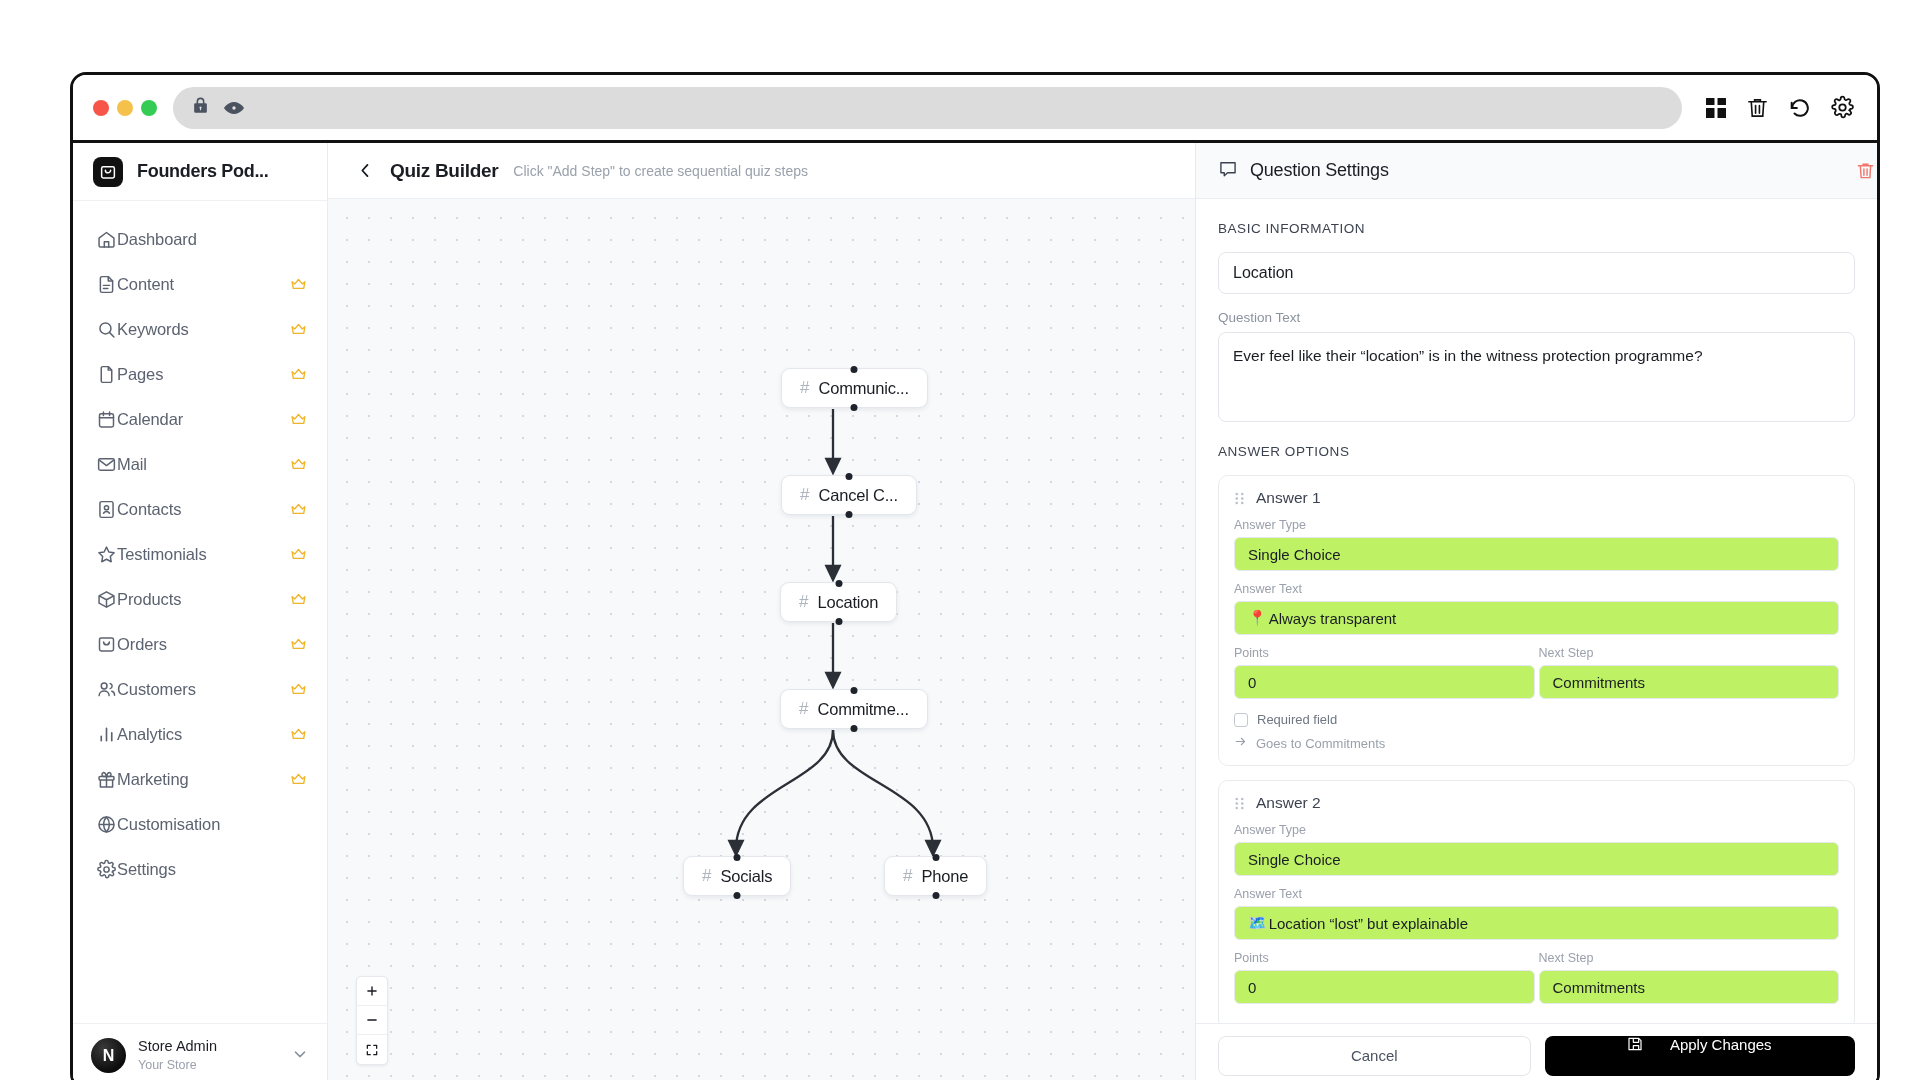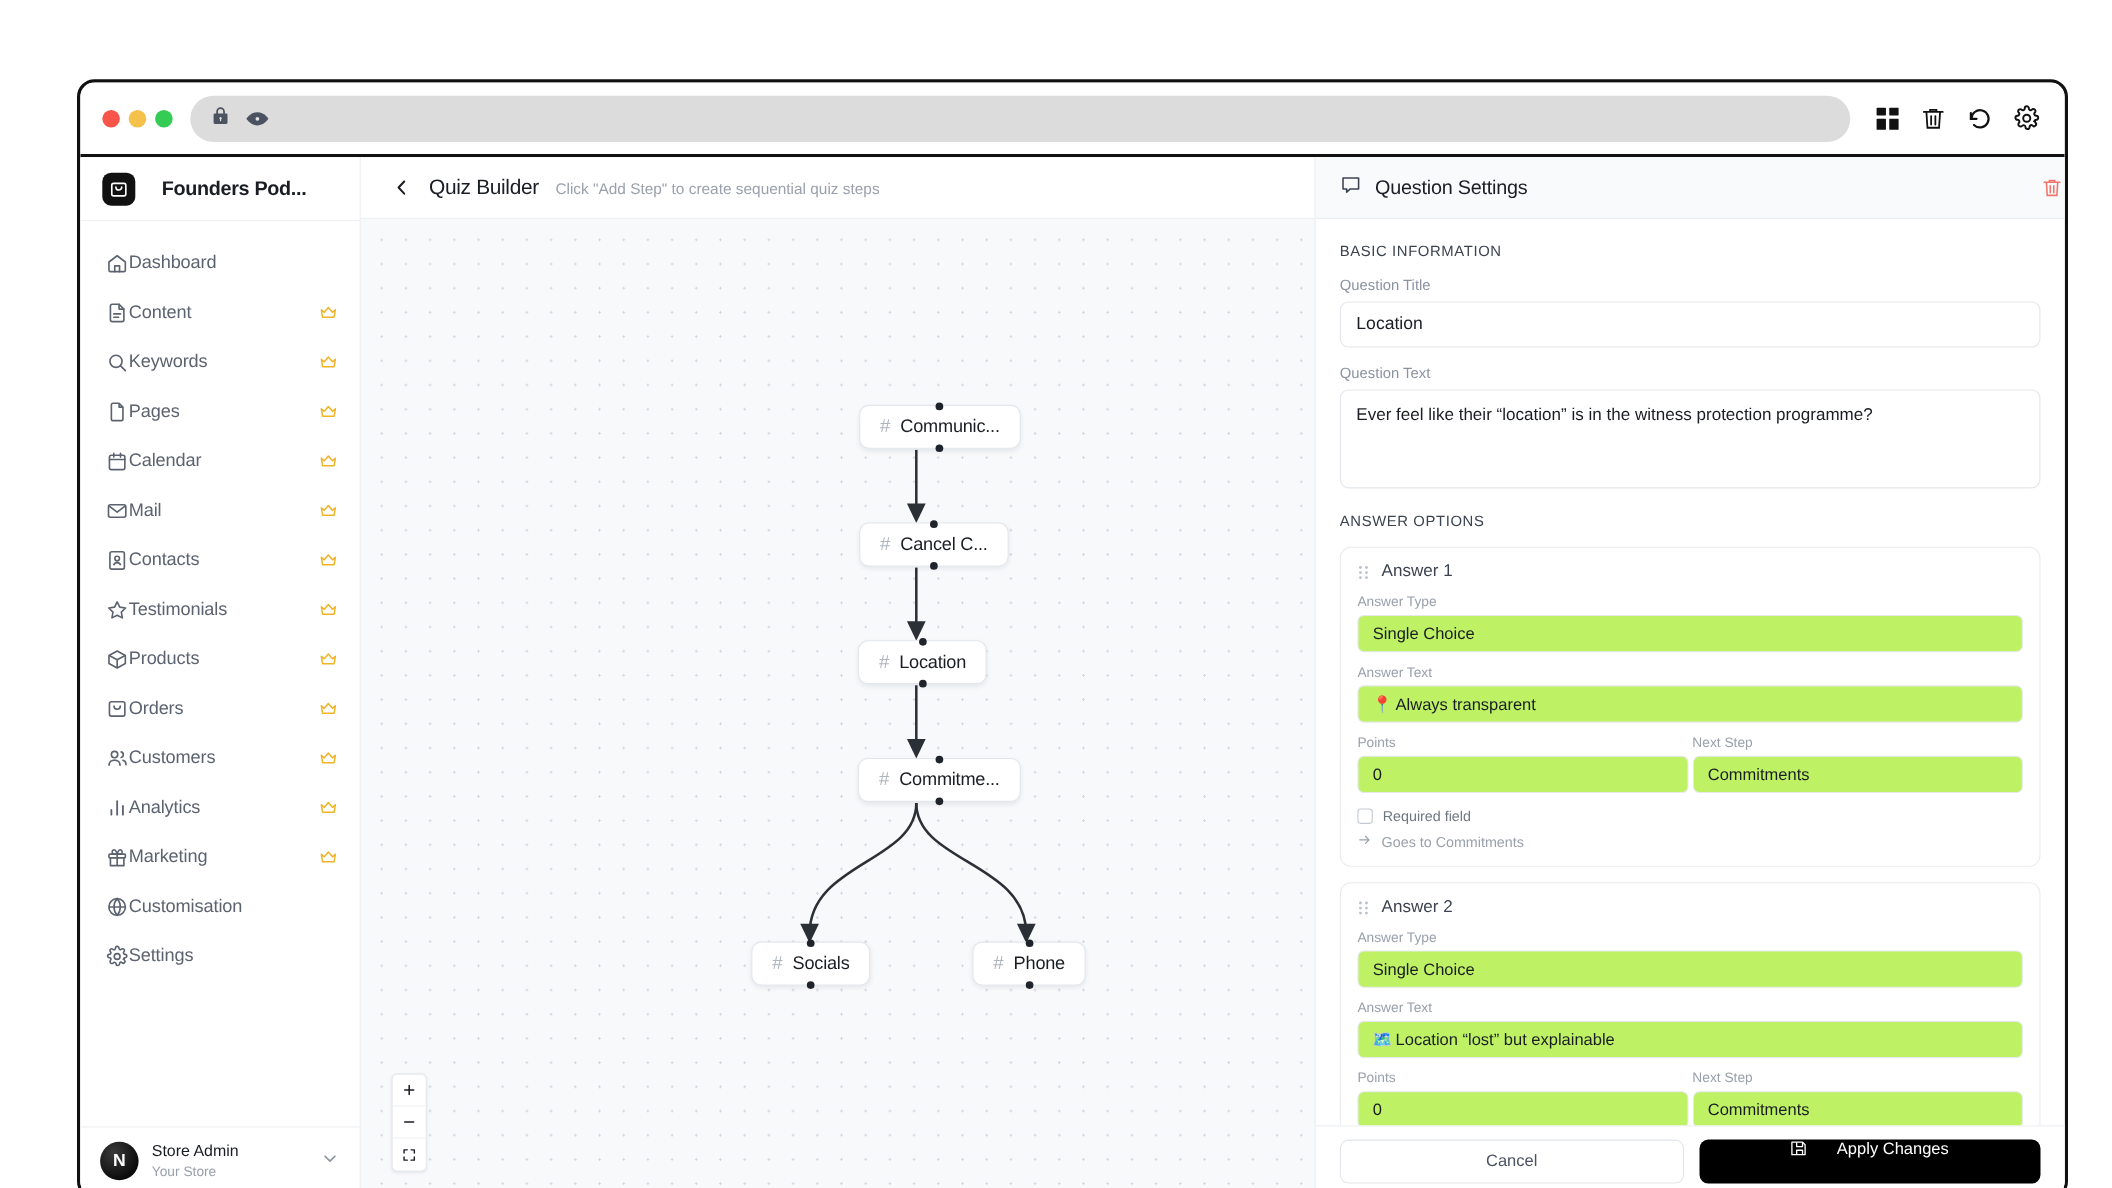--- a/index.html
+++ b/index.html
@@ -82,7 +82,7 @@
     height: 58px;
     display: flex;
     align-items: center;
-    gap: 24px;
+    gap: 14px;
     padding: 0 20px;
     border-bottom: 1px solid #eef0f3;
   }

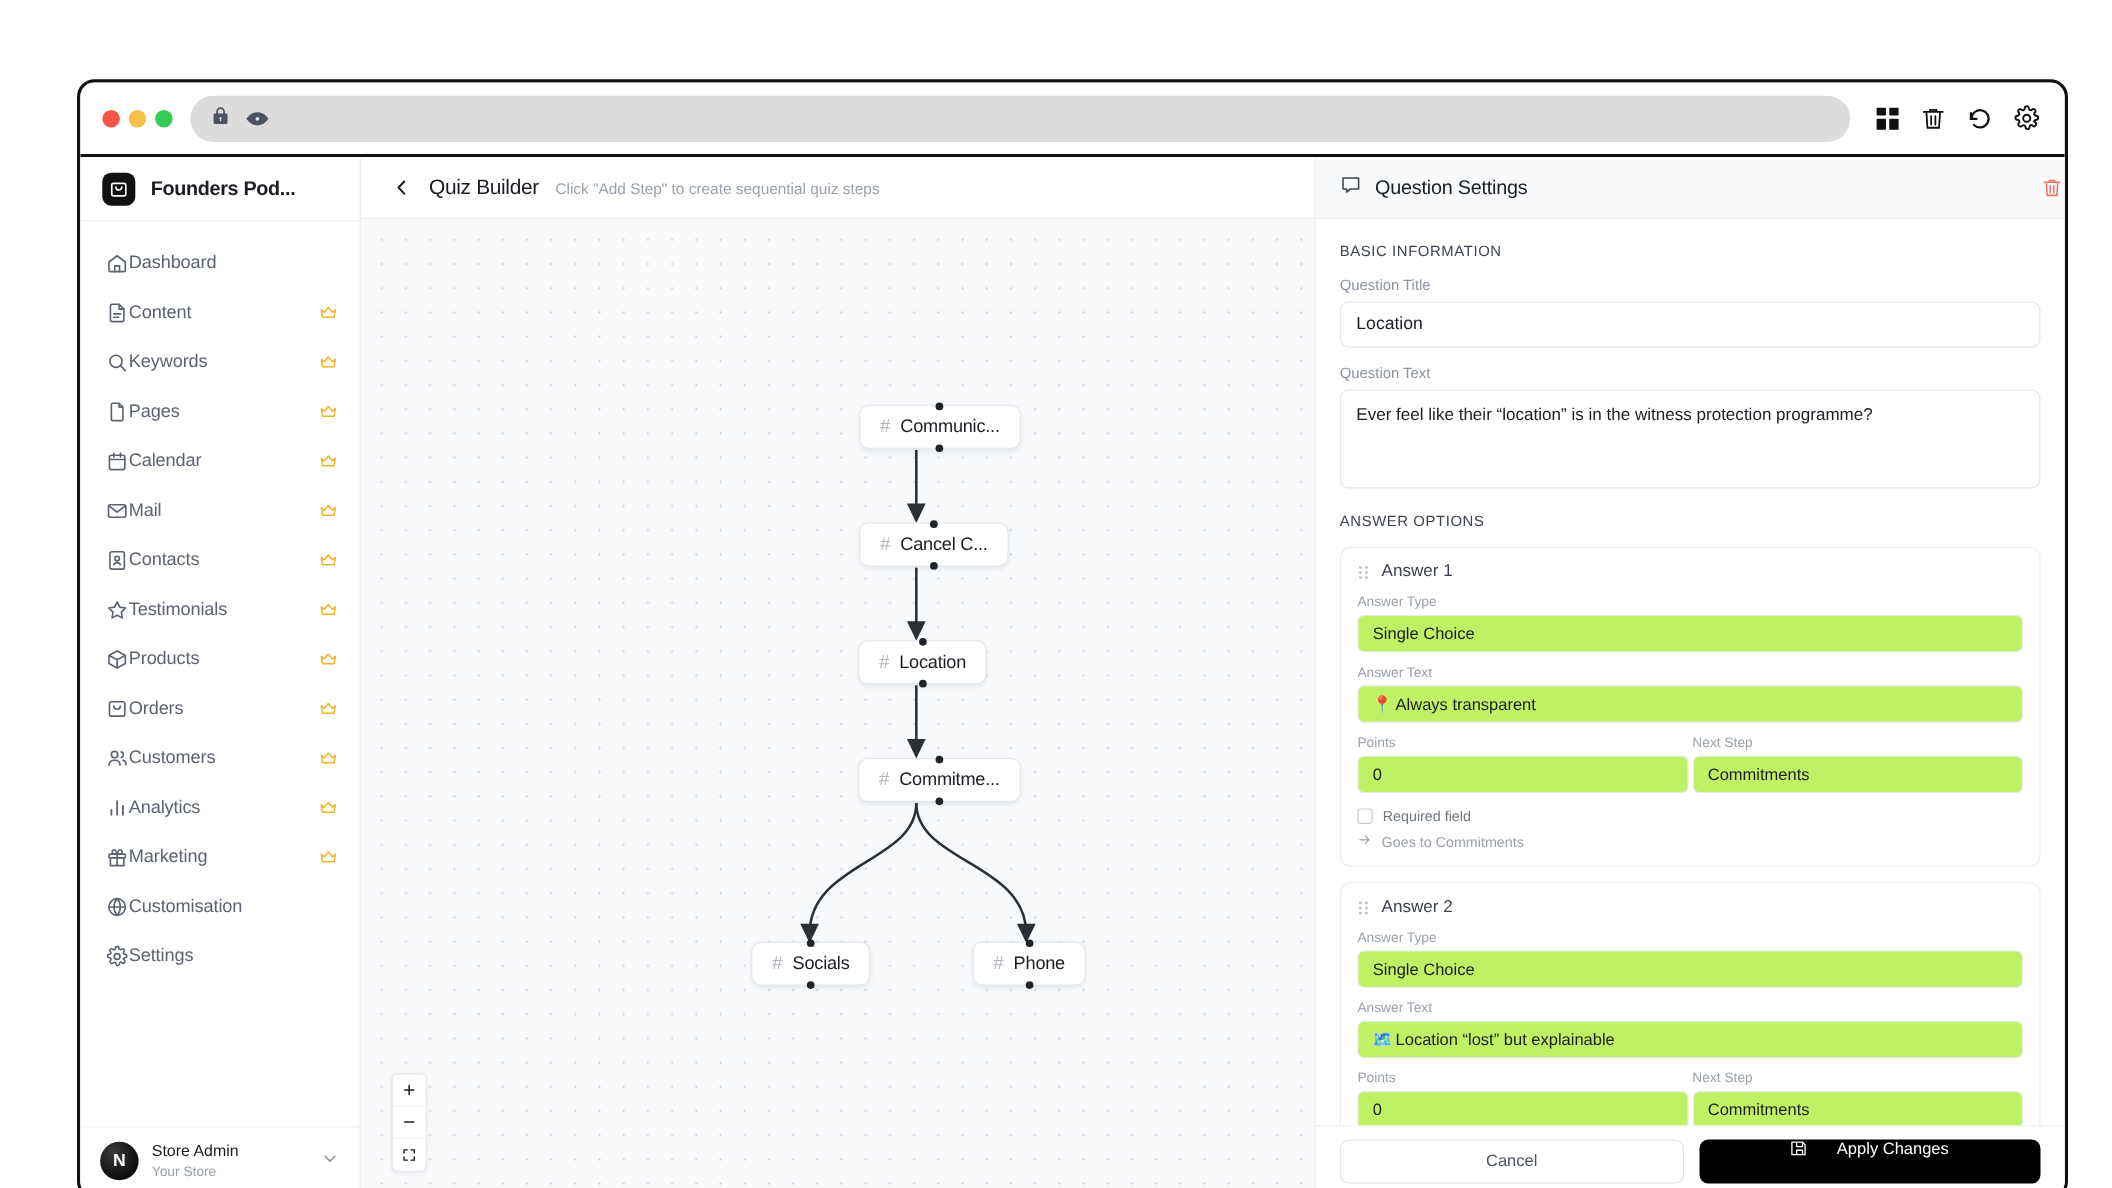--- a/index.html
+++ b/index.html
@@ -158,7 +158,7 @@
     border-bottom: 1px solid #eceff2;
   }
   .back-btn { color: #1a1d23; display: flex; align-items: center; cursor: pointer; }
-  .builder-title { font-size: 19px; font-weight: normal; color: #1a1d23; letter-spacing: -0.3px; text-align: center; }
+  .builder-title { font-size: 19px; font-weight: bold; color: #1a1d23; letter-spacing: -0.3px; text-align: center; }
   .builder-hint { font-size: 14px; color: #9aa1ac; }
 
   .canvas {

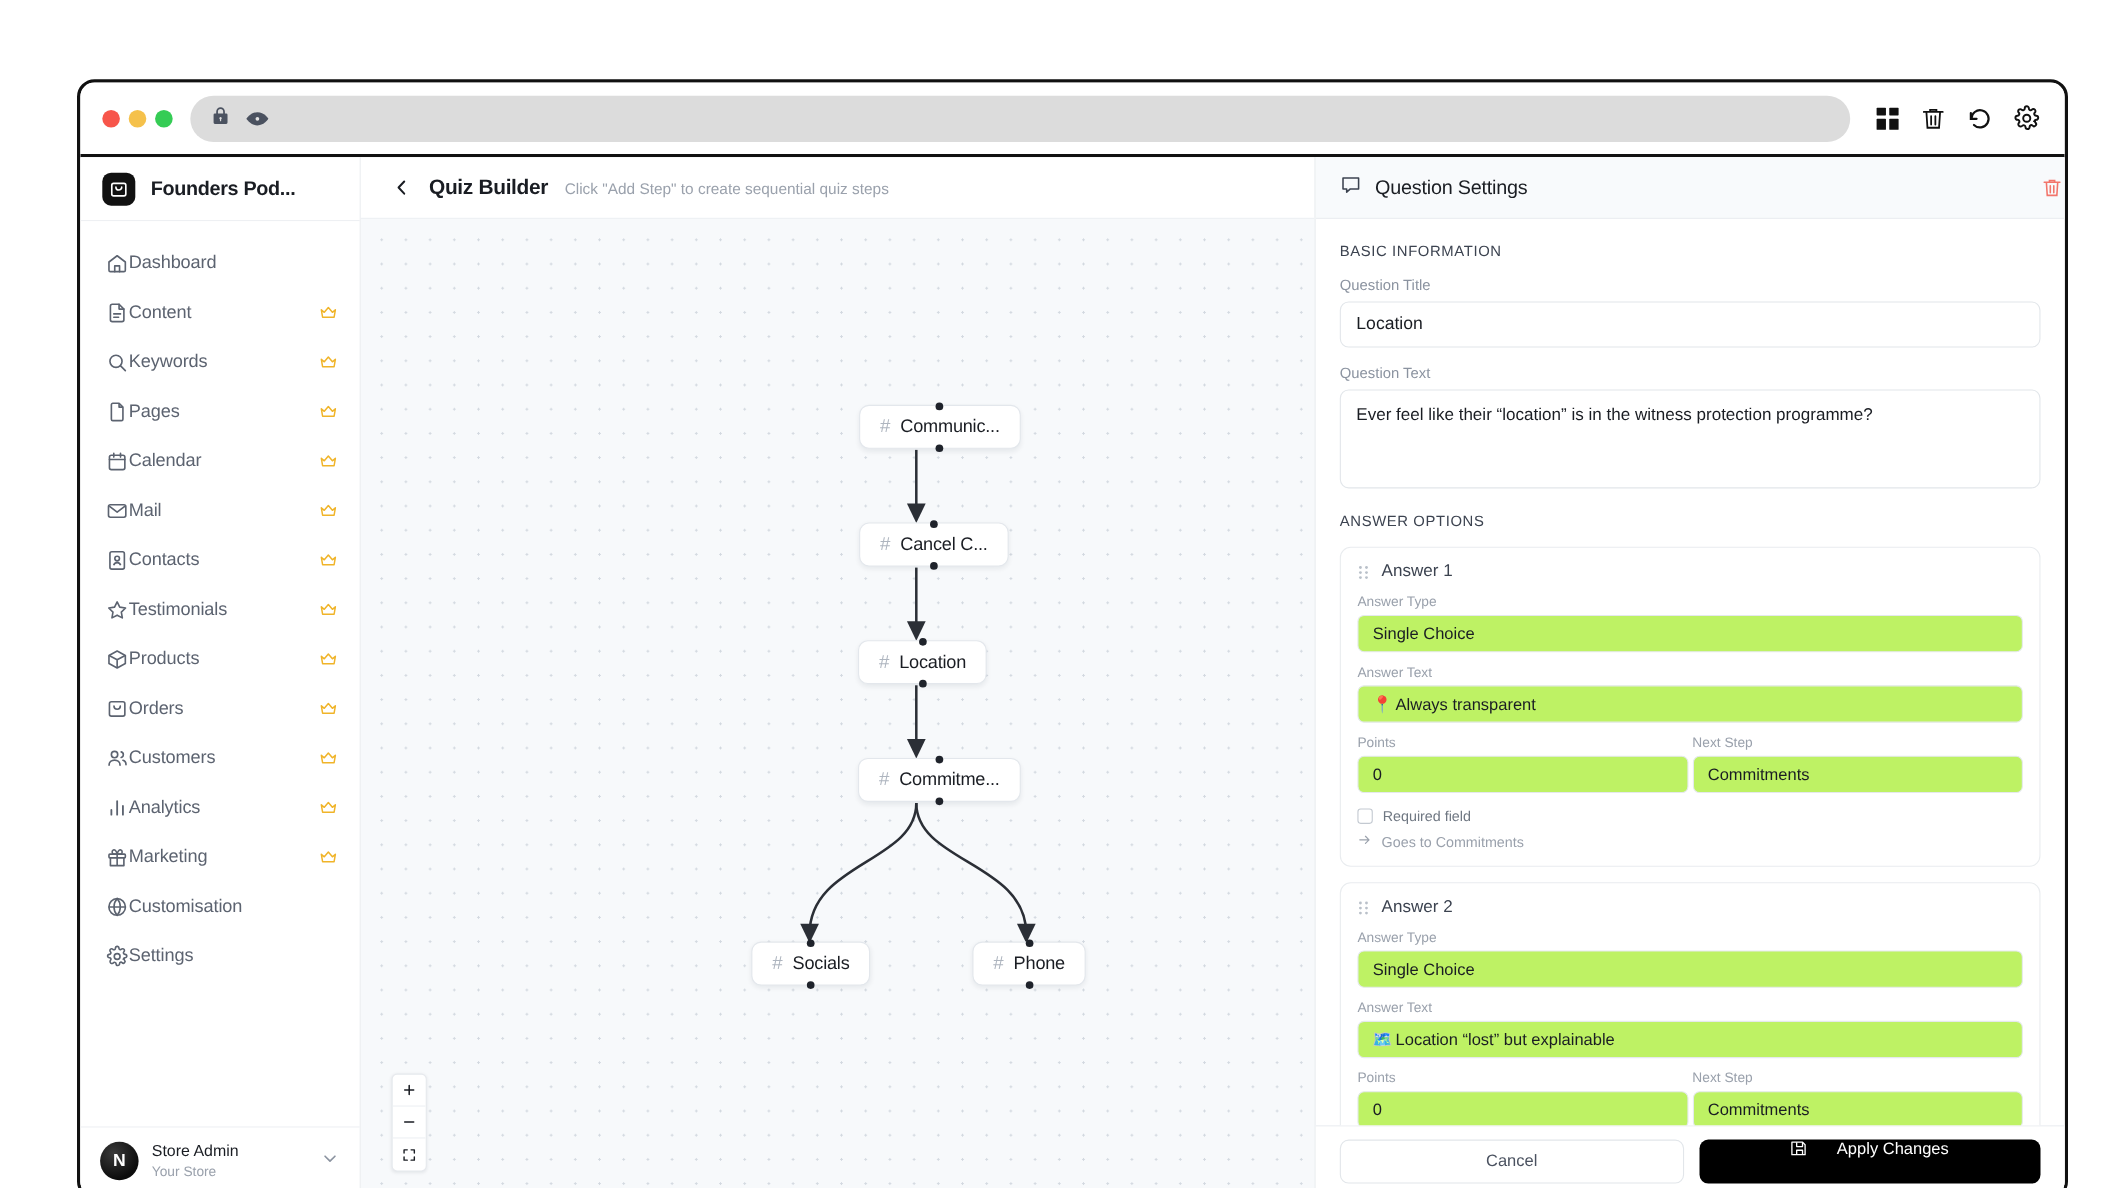--- a/index.html
+++ b/index.html
@@ -750,7 +750,6 @@
       <div class="panel-scroll">
         <div class="section-label">BASIC INFORMATION</div>
 
-        <div class="field-label">Question Title</div>
         <div class="text-input">Location</div>
 
         <div class="field-label">Question Text</div>

